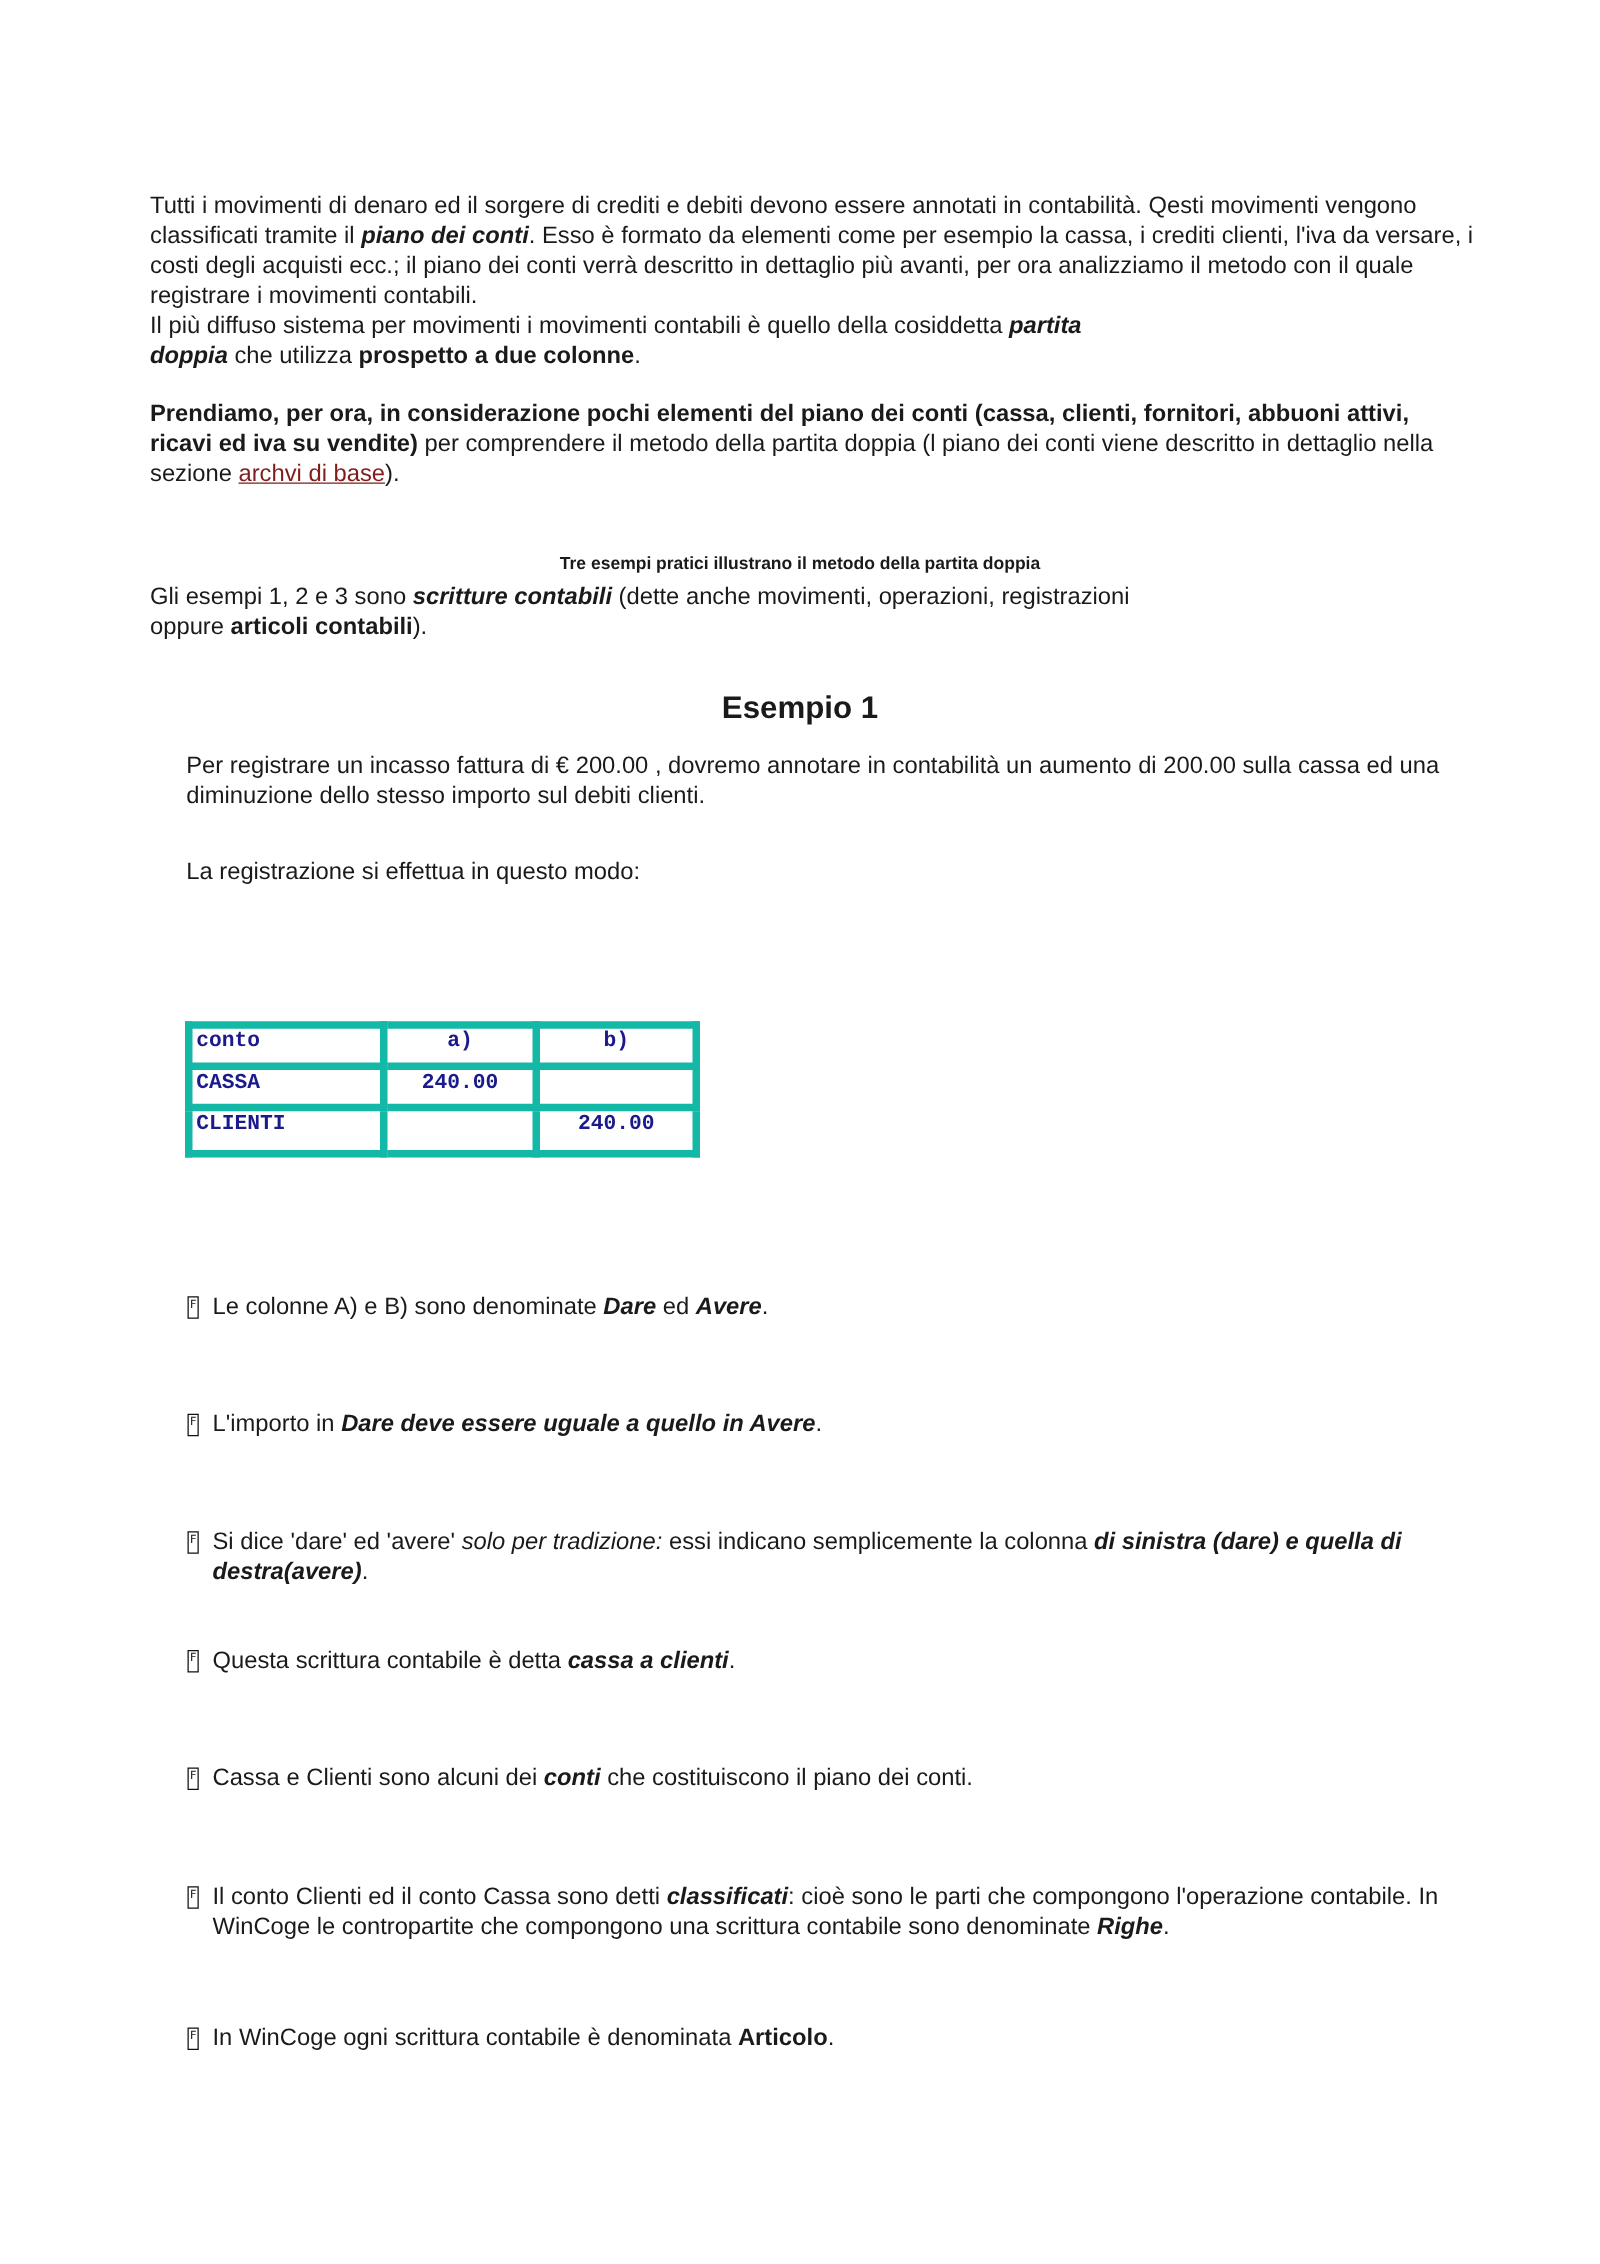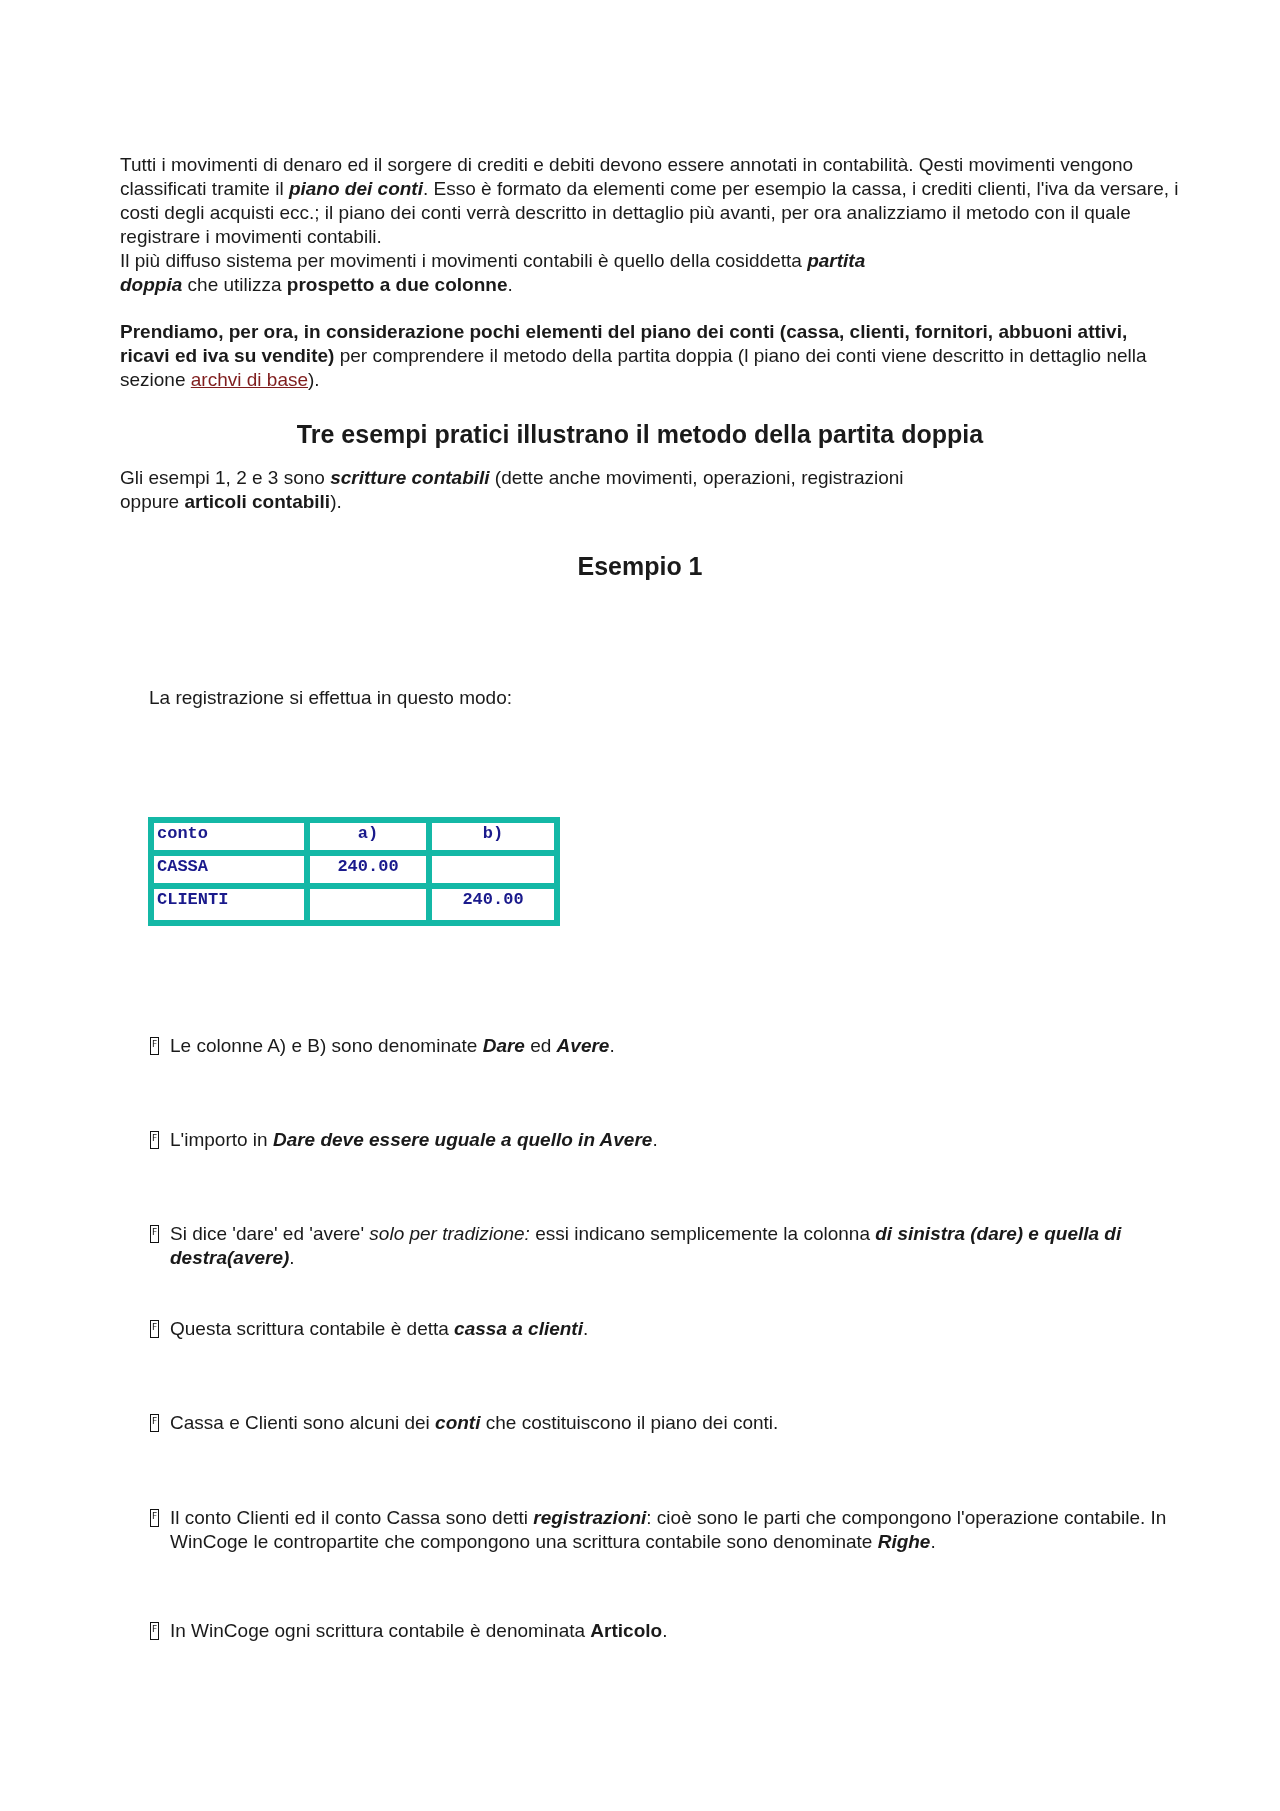--- a/index.html
+++ b/index.html
@@ -43,7 +43,7 @@
       font-weight: bold;
       margin: 0;
     }
-    .h-small { top: 422px; font-size: 25px; }
+    .h-small { top: 438px; font-size: 14px; }
     .h-large { top: 551px; font-size: 25px; line-height: 30px; }
     .indent { left: 149px; width: 1020px; }
 

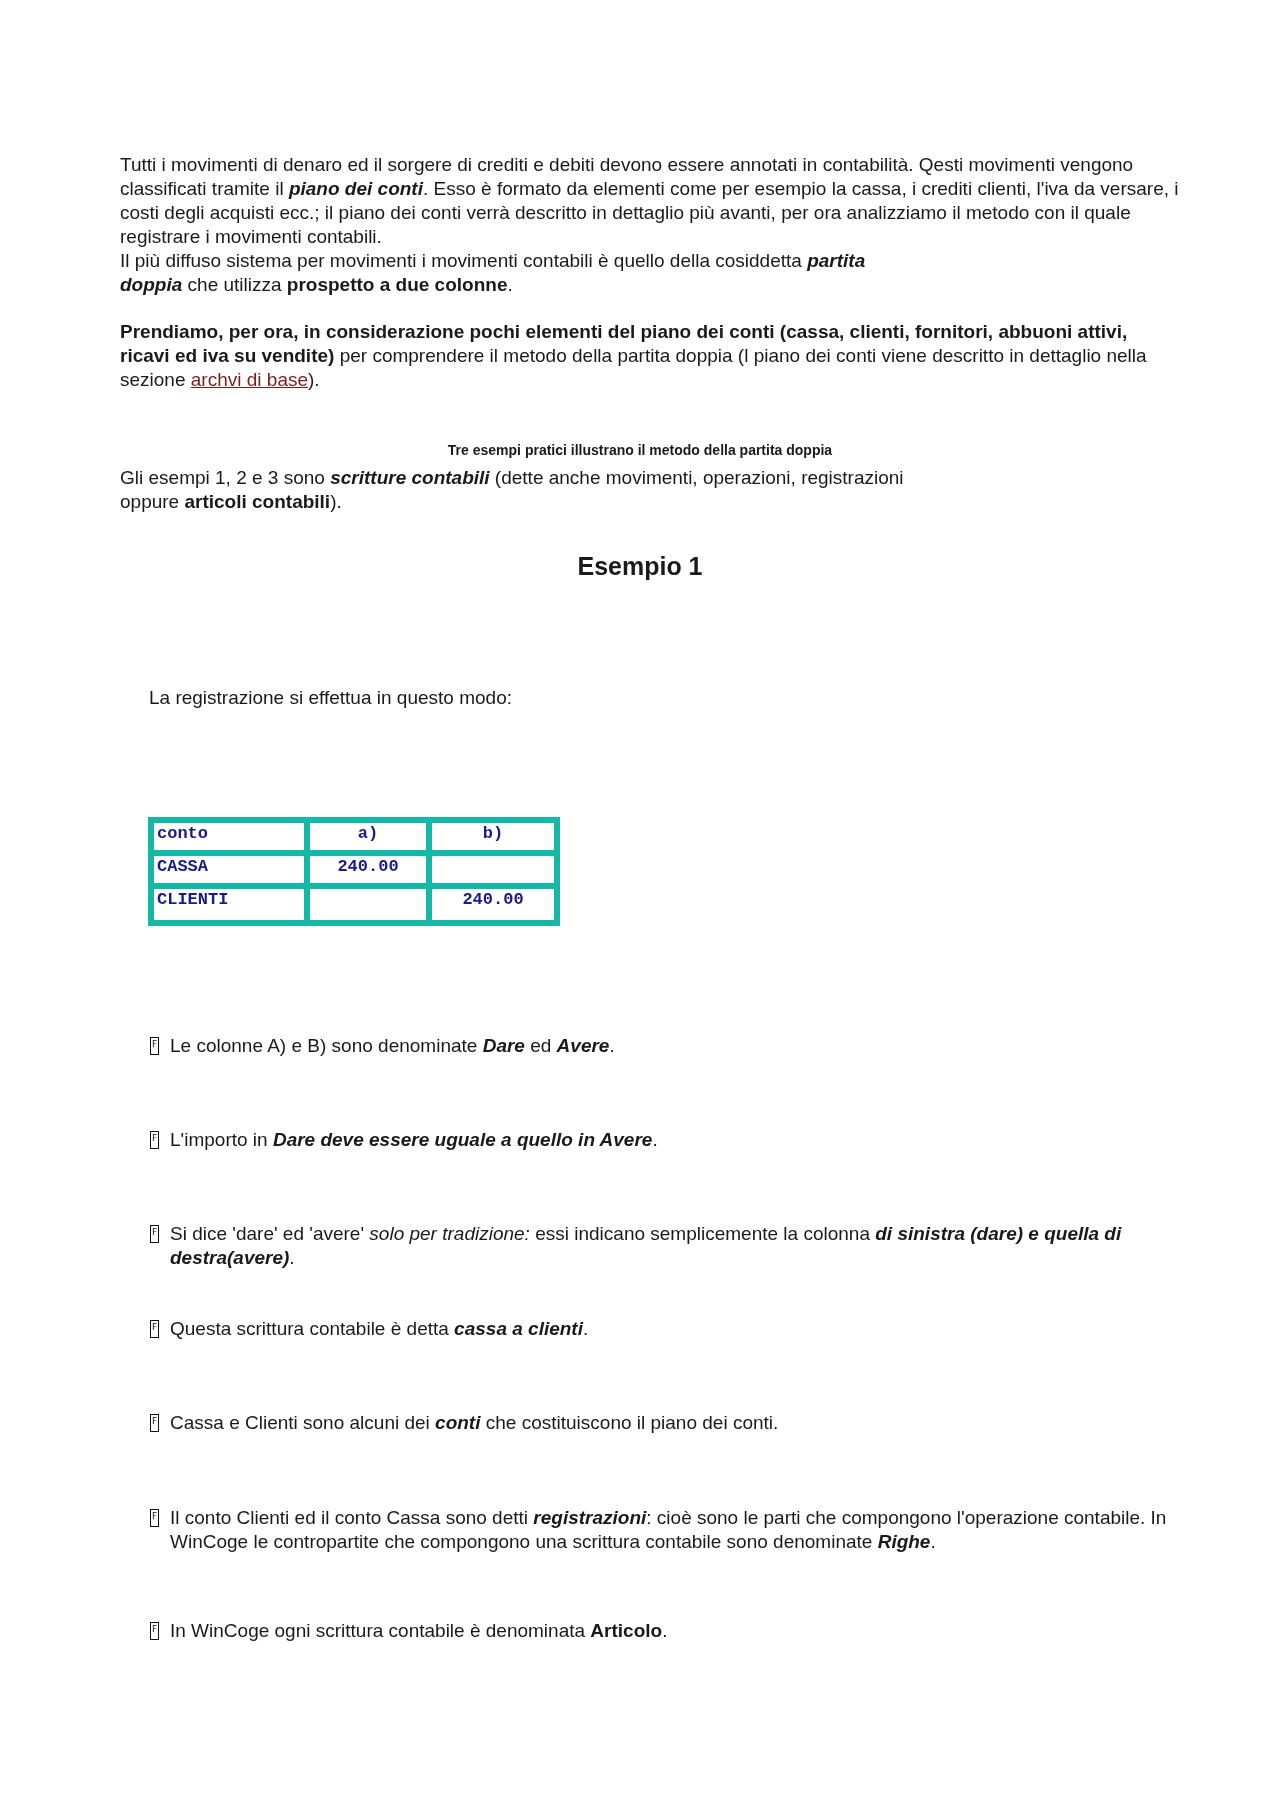--- a/index.html
+++ b/index.html
@@ -108,6 +108,7 @@
 
   <h2 class="center-heading h-large">Esempio 1</h2>
 
+  <p class="para indent" style="top:601px;">Per registrare un incasso fattura di € 200.00 , dovremo annotare in contabilità un aumento di 200.00 sulla cassa ed una diminuzione dello stesso importo sul debiti clienti.</p>
 
   <p class="para indent" style="top:686px;">La registrazione si effettua in questo modo:</p>
 

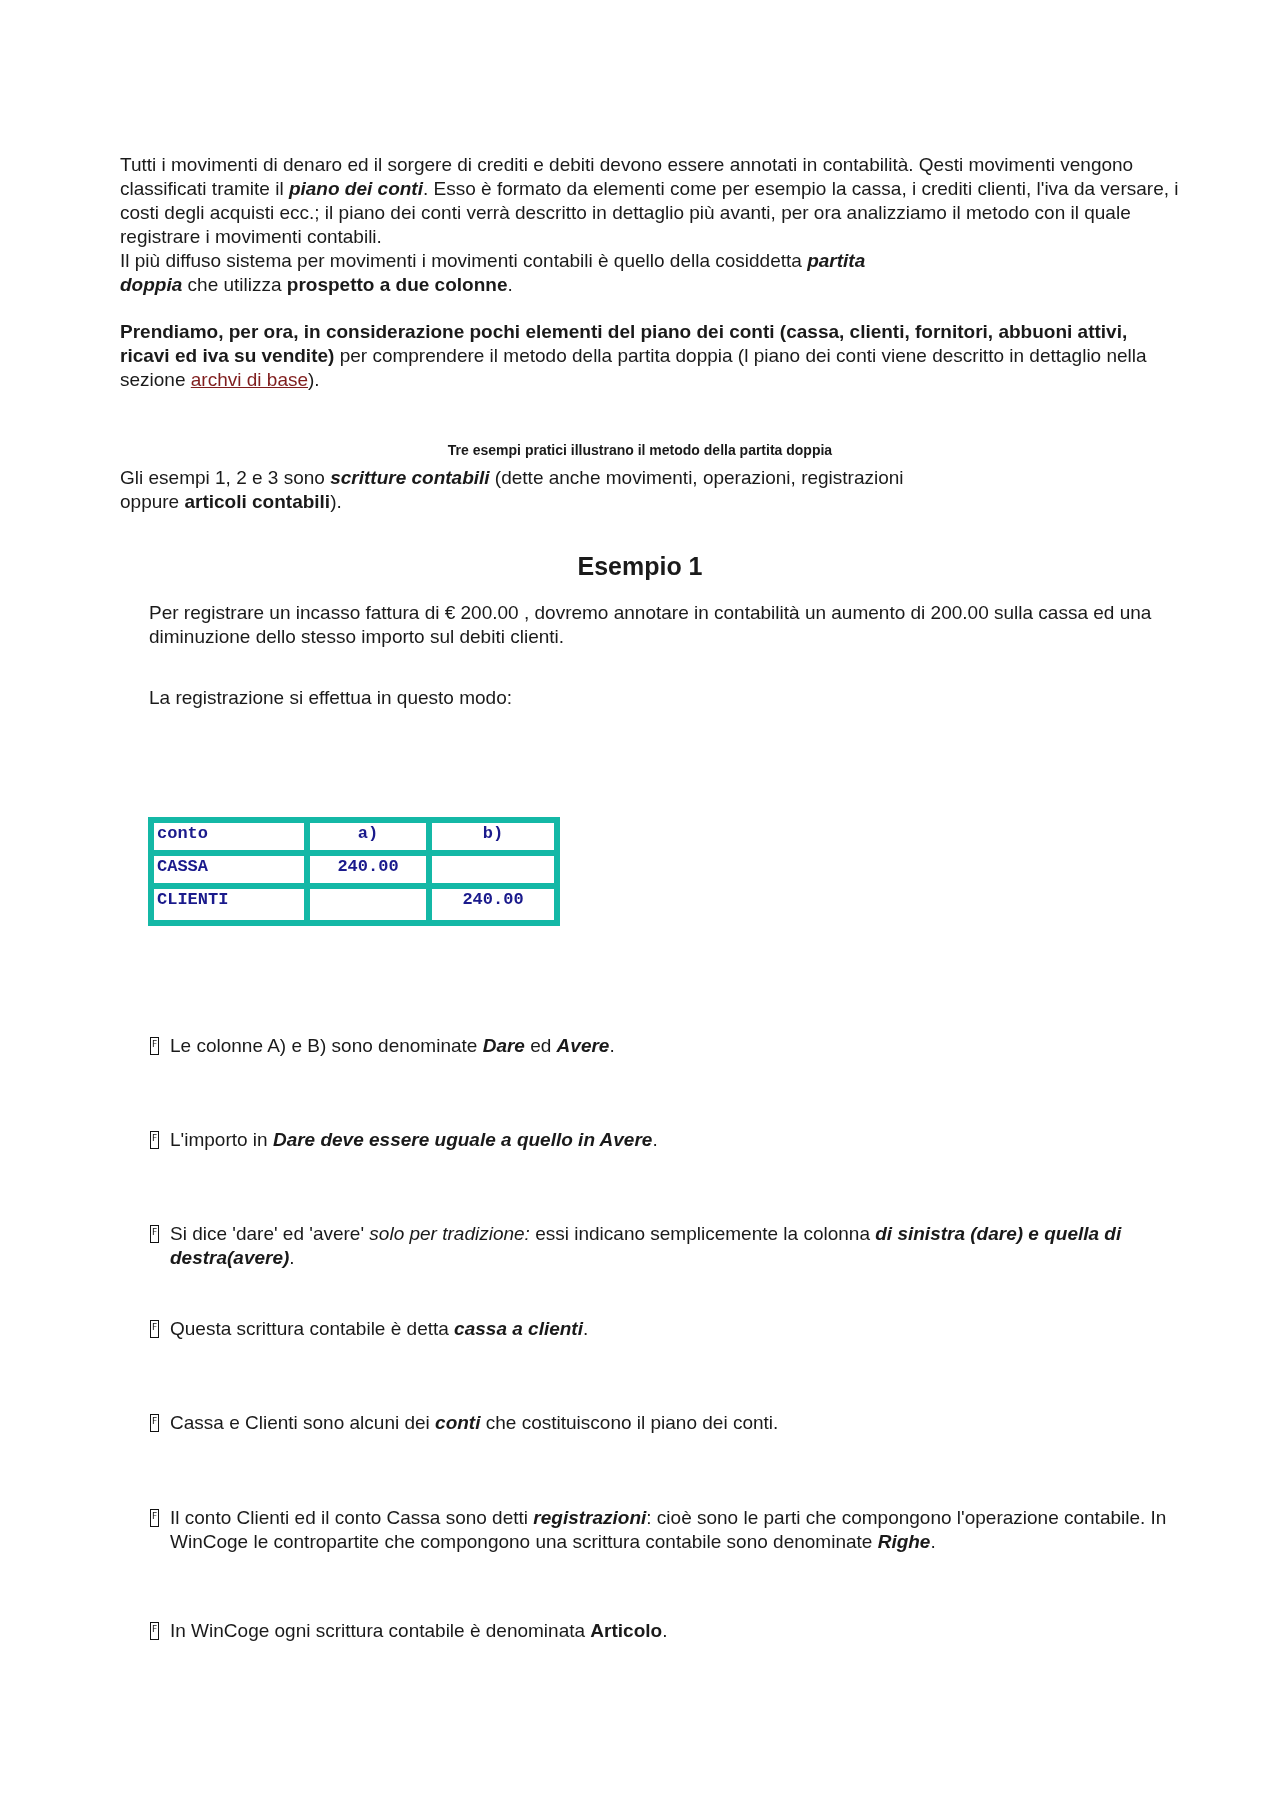--- a/index.html
+++ b/index.html
@@ -159,7 +159,7 @@
 
   <div class="bullet" style="top:1506px;">
     <span class="glyph">F</span>
-    <span class="txt"><span>Il conto Clienti ed il conto Cassa sono detti </span><span class="bi">registrazioni</span><span>: cioè sono le parti che compongono l'operazione contabile. In WinCoge le contropartite che compongono una scrittura contabile sono denominate </span><span class="bi">Righe</span><span>.</span></span>
+    <span class="txt"><span>Il conto Clienti ed il conto Cassa sono detti </span><span class="bi">classificati</span><span>: cioè sono le parti che compongono l'operazione contabile. In WinCoge le contropartite che compongono una scrittura contabile sono denominate </span><span class="bi">Righe</span><span>.</span></span>
   </div>
 
   <div class="bullet" style="top:1619px;">

